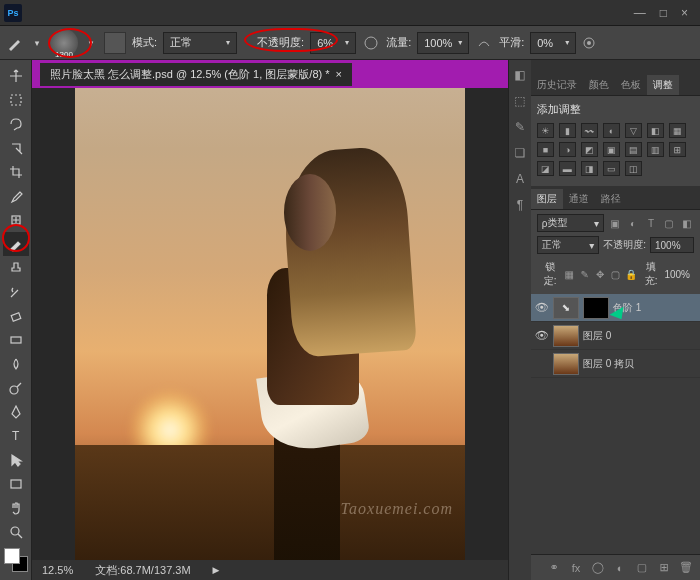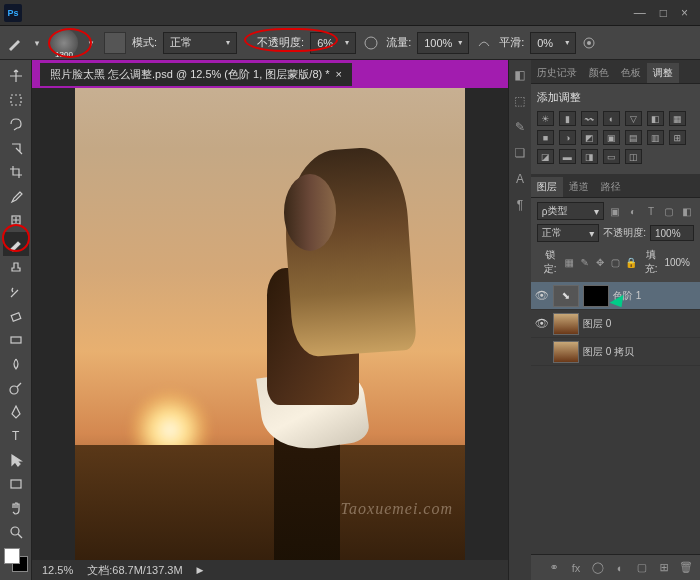--- a/index.html
+++ b/index.html
@@ -47,7 +47,7 @@
 .rp-icons { width: 24px; background: #3a3a3a; display: flex; flex-direction: column; align-items: center; gap: 8px; padding-top: 6px; }
 .rp-icons div { width: 18px; height: 18px; color: #999; font-size: 12px; display:flex;align-items:center;justify-content:center; }
 .rp-panels { flex: 1; display: flex; flex-direction: column; }
-.panel-tabs { height: 24px; display: flex; align-items: flex-end; background: #323232; border-bottom: 1px solid #222; font-size: 10px; }
+.panel-tabs { height: 36px; display: flex; align-items: flex-end; background: #323232; border-bottom: 1px solid #222; font-size: 10px; }
 .ptab { padding: 3px 6px; color: #999; cursor: pointer; }
 .ptab.act { background: #454545; color: #ddd; }
 .adj-body { background: #454545; padding: 6px; }

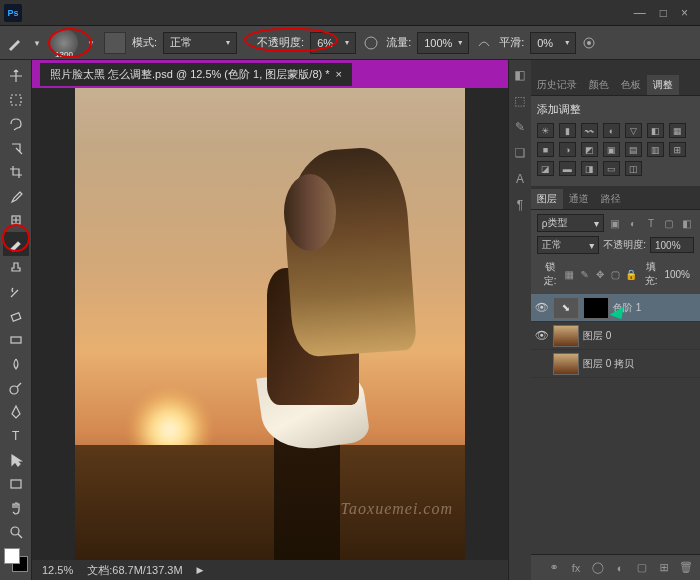--- a/index.html
+++ b/index.html
@@ -42,7 +42,7 @@
 .shirt { position: absolute; top: 52%; left: 4%; width: 64%; height: 18%; background: linear-gradient(160deg,#e8e0d0 0%,#f8f0e0 50%,#d0c8b8 100%); border-radius: 0 40% 20% 50%; transform: rotate(-8deg); }
 .legs { position: absolute; top: 62%; left: 12%; width: 40%; height: 40%; background: linear-gradient(180deg,#2a1808 0%,#1a1004 100%); border-radius: 14% 10% 0 0; }
 .wm { position: absolute; right: 12px; bottom: 80px; color: rgba(220,200,180,0.45); font-size: 16px; letter-spacing: 1px; font-family: Georgia,serif; font-style: italic; }
-.stbar { height: 20px; background: #323232; display: flex; align-items: center; padding: 0 10px; gap: 14px; font-size: 11px; color: #ccc; }
+.stbar { height: 20px; background: #323232; display: flex; align-items: center; padding: 0 10px; gap: 22px; font-size: 11px; color: #ccc; }
 .rp { width: 192px; background: #454545; display: flex; border-left: 1px solid #222; }
 .rp-icons { width: 24px; background: #3a3a3a; display: flex; flex-direction: column; align-items: center; gap: 8px; padding-top: 6px; }
 .rp-icons div { width: 18px; height: 18px; color: #999; font-size: 12px; display:flex;align-items:center;justify-content:center; }

